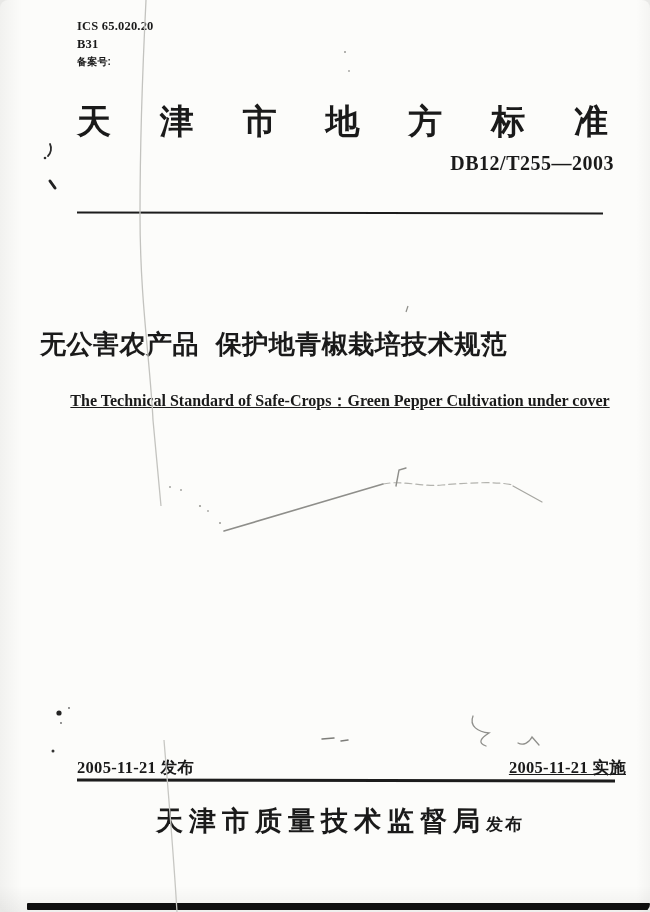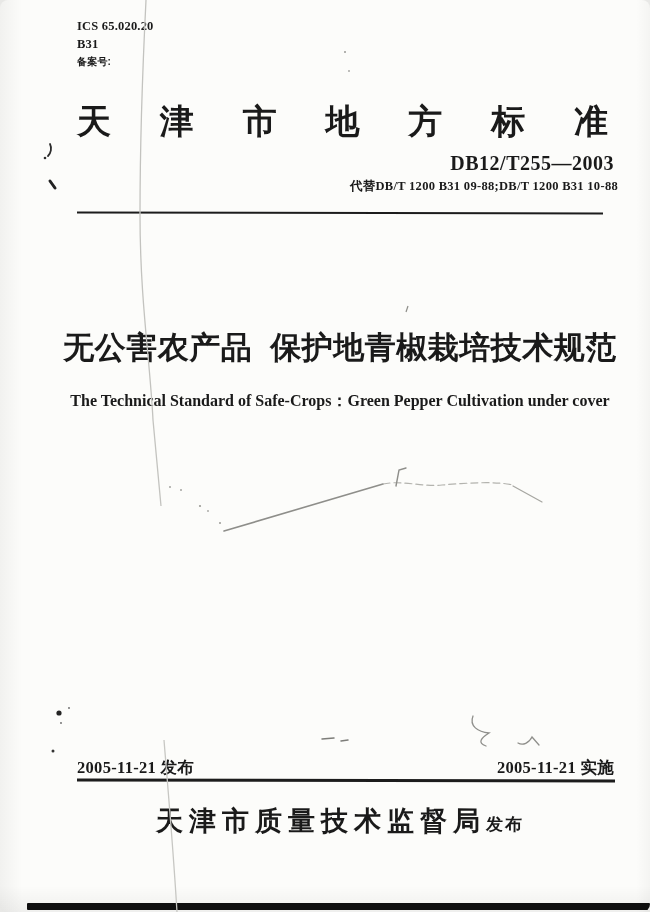--- a/index.html
+++ b/index.html
@@ -81,7 +81,6 @@
     </div>
 
   <div class="abs" id="standard-number">DB12/T255—2003</div>
-  <div class="abs" id="supersedes">代替DB/T 1200 B31 09-88;DB/T 1200 B31 10-88</div>
 
   <div class="abs rule" id="top-rule"></div>
 

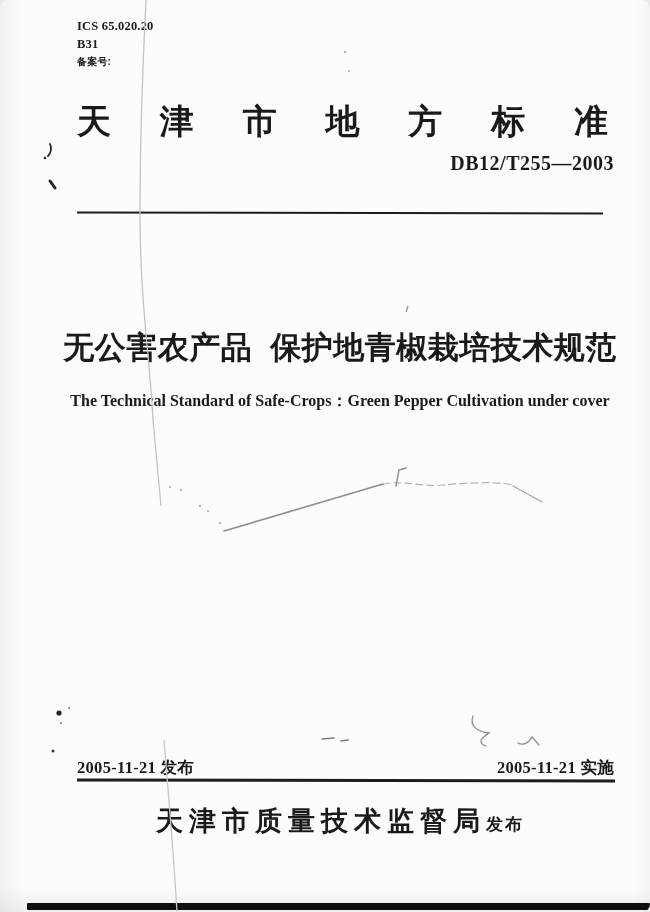--- a/index.html
+++ b/index.html
@@ -38,7 +38,7 @@
   #footer-rule{left:77px;top:779px;width:538px;height:3px;transform:rotate(0.12deg);}
 
   
-  #main-title{left:40px;top:327px;width:600px;text-align:center;font-size:31px;font-weight:bold;
+  #main-title{left:40px;top:327px;width:600px;font-size:26px;font-weight:bold;
     letter-spacing:0.5px;word-spacing:9px;white-space:nowrap;}
   #english-title{left:40px;top:391px;width:600px;text-align:center;
     font:600 16px "Liberation Serif", serif;}

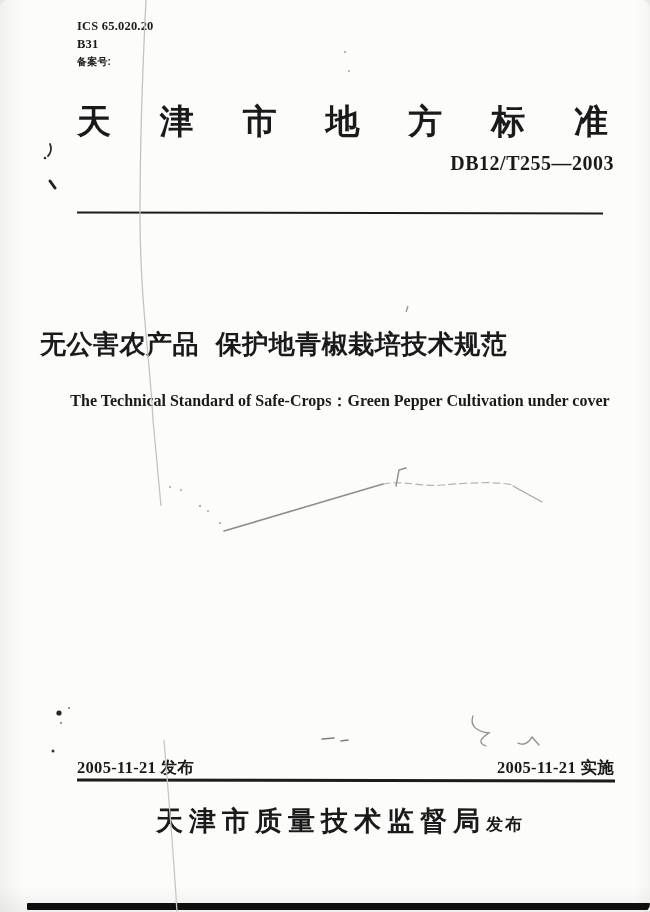--- a/index.html
+++ b/index.html
@@ -41,7 +41,7 @@
   #main-title{left:40px;top:327px;width:600px;font-size:26px;font-weight:bold;
     letter-spacing:0.5px;word-spacing:9px;white-space:nowrap;}
   #english-title{left:40px;top:391px;width:600px;text-align:center;
-    font:600 16px "Liberation Serif", serif;}
+    font:600 16px "Liberation Serif", serif;text-decoration:underline;}
 
   
   .date{font:bold 16.5px "Liberation Serif", serif;letter-spacing:0.3px;}

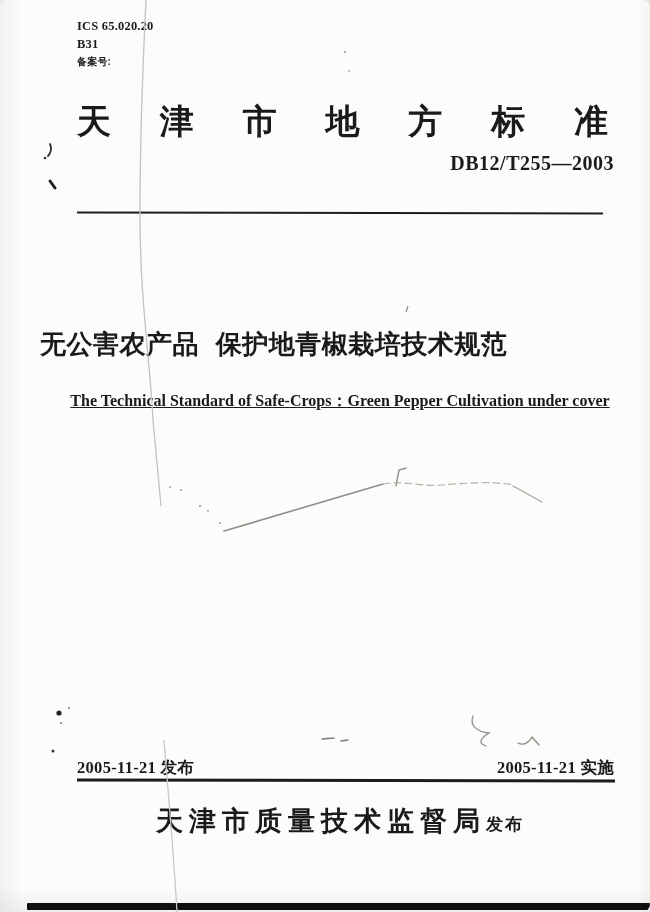--- a/index.html
+++ b/index.html
@@ -46,7 +46,7 @@
   
   .date{font:bold 16.5px "Liberation Serif", serif;letter-spacing:0.3px;}
   #issue-date{left:77px;top:757px;}
-  #implementation-date{top:757px;right:36px;}
+  #implementation-date{top:757px;right:24px;text-decoration:underline;}
 
   
   #publisher-row{left:40px;top:803px;width:600px;text-align:center;white-space:nowrap;}

